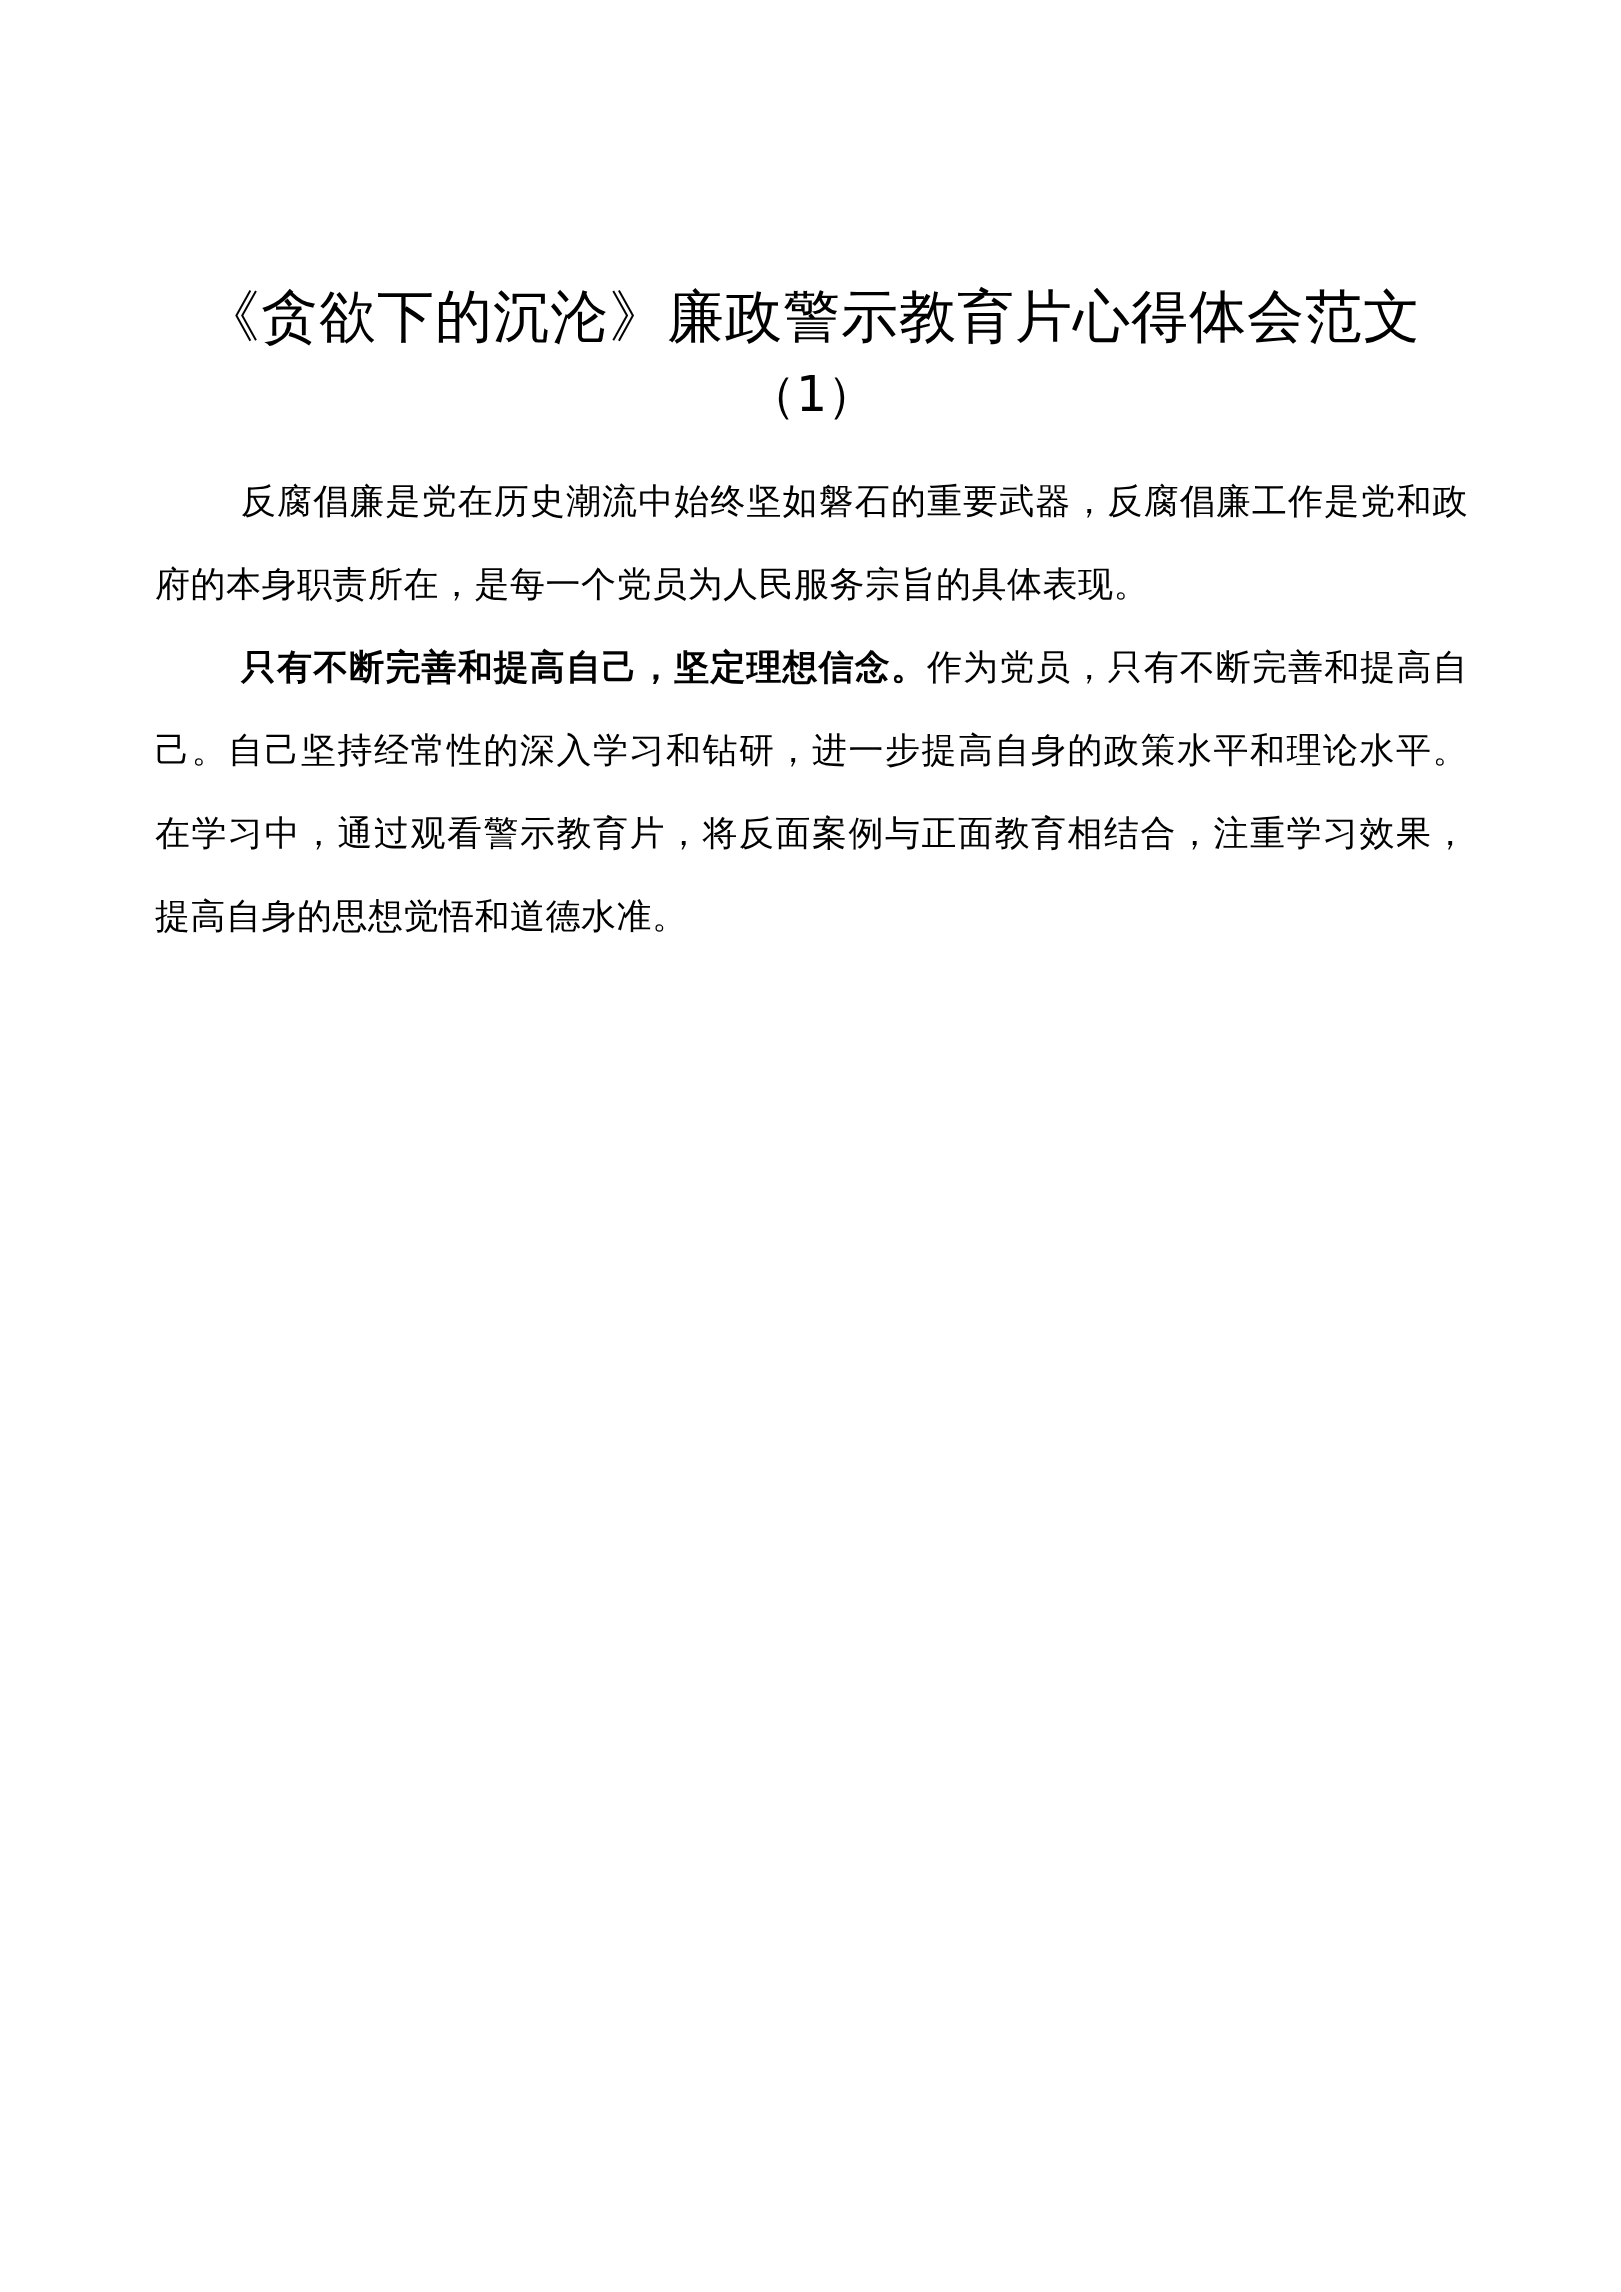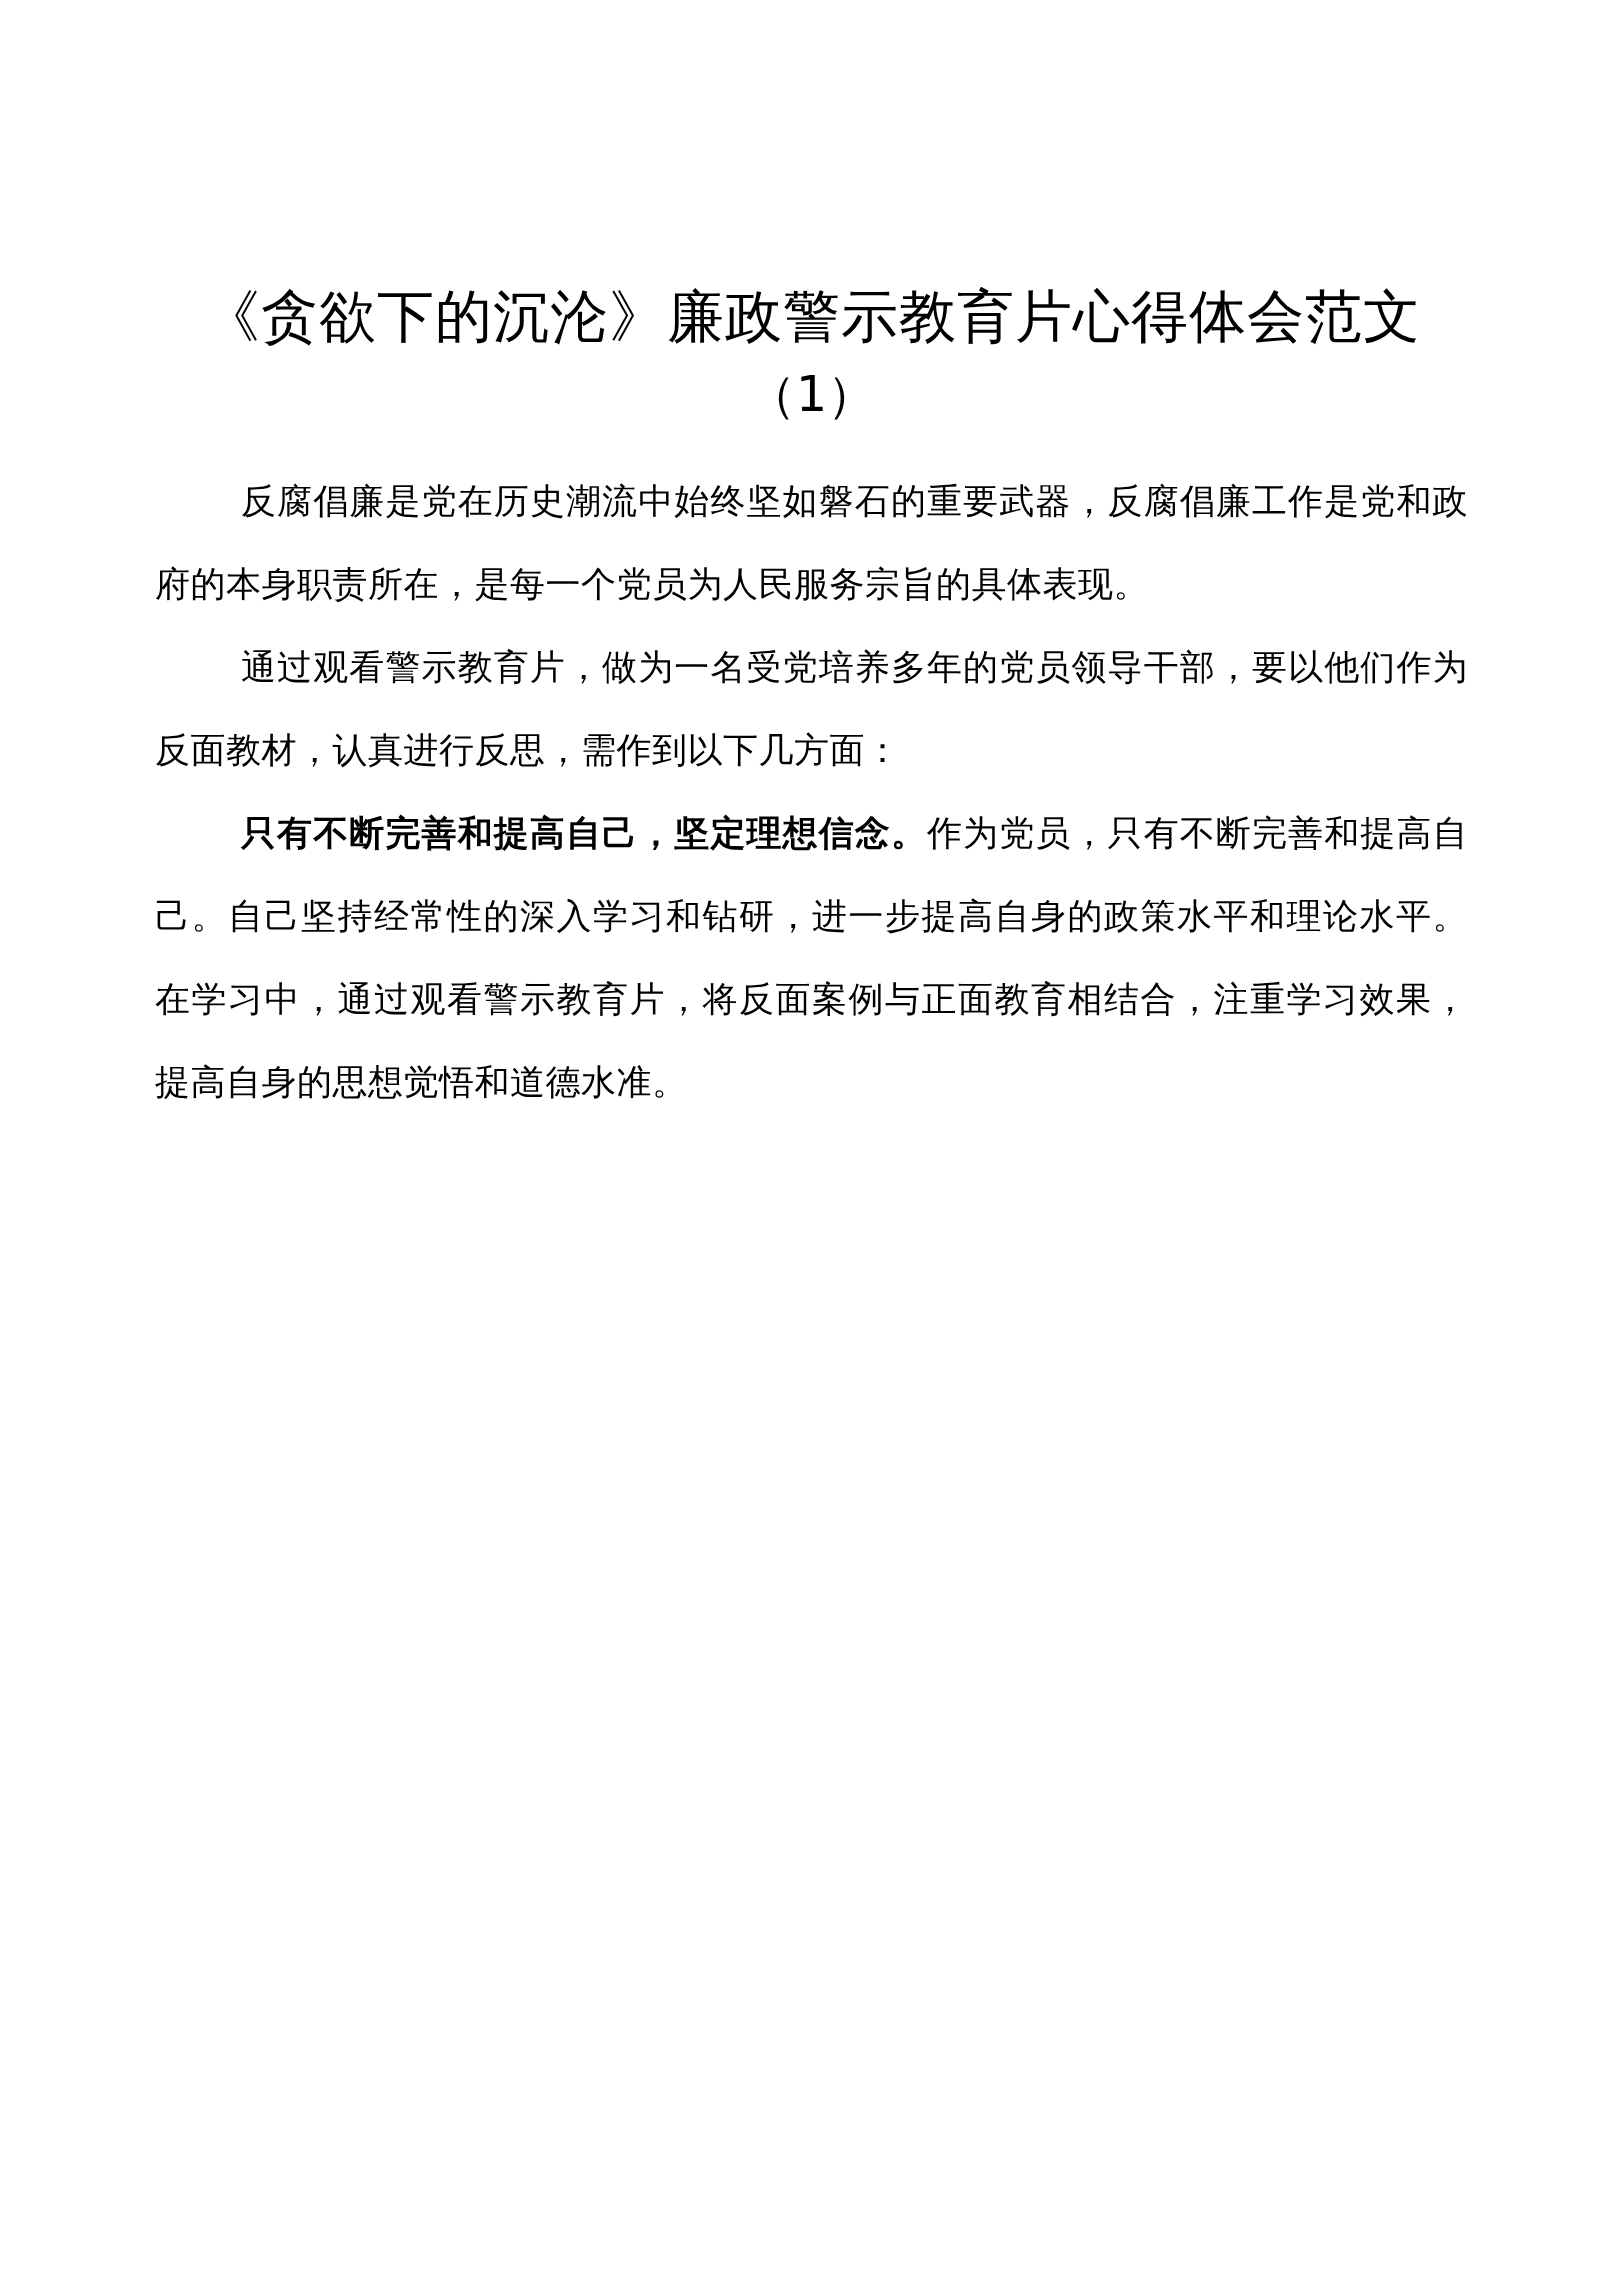--- a/index.html
+++ b/index.html
@@ -58,7 +58,6 @@
   <div class="subtitle">（1）</div>
 
   <p class="para">反腐倡廉是党在历史潮流中始终坚如磐石的重要武器，反腐倡廉工作是党和政府的本身职责所在，是每一个党员为人民服务宗旨的具体表现。</p>
-  <p class="para">通过观看警示教育片，做为一名受党培养多年的党员领导干部，要以他们作为反面教材，认真进行反思，需作到以下几方面：</p>
   <p class="para"><span class="bold">只有不断完善和提高自己，坚定理想信念。</span><span>作为党员，只有不断完善和提高自己。自己坚持经常性的深入学习和钻研，进一步提高自身的政策水平和理论水平。在学习中，通过观看警示教育片，将反面案例与正面教育相结合，注重学习效果，提高自身的思想觉悟和道德水准。</span></p>
 </div>
 

